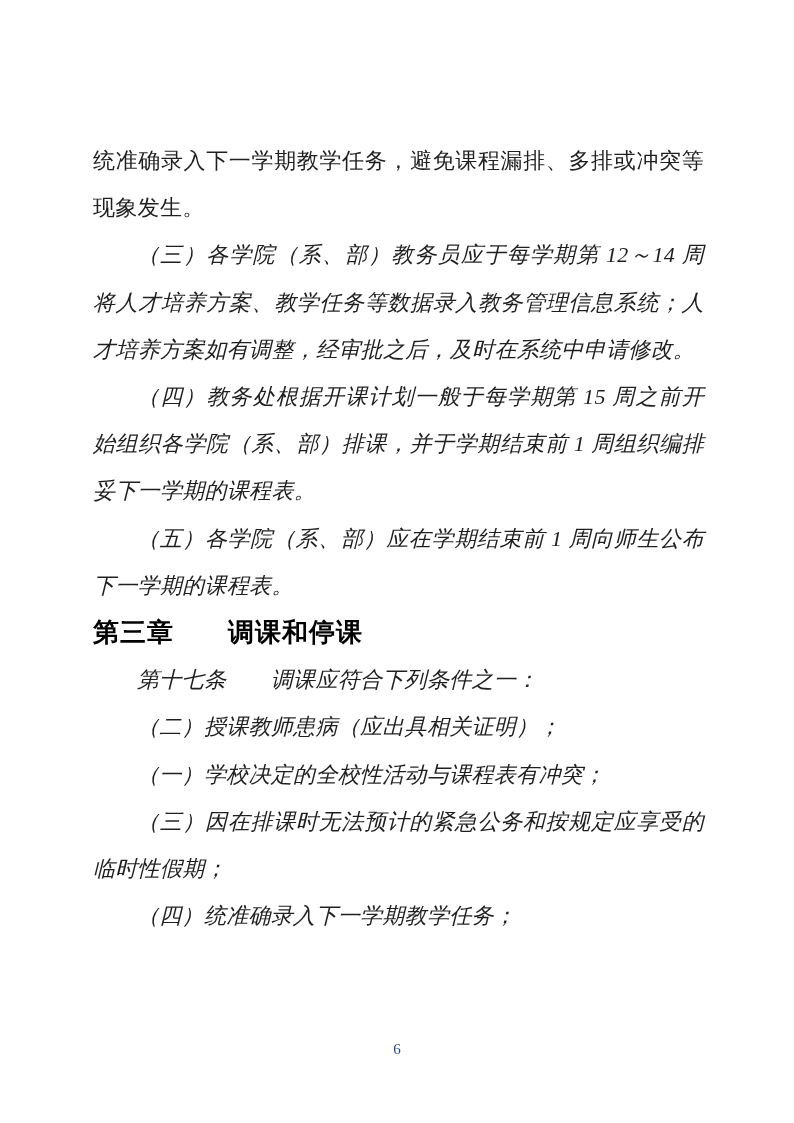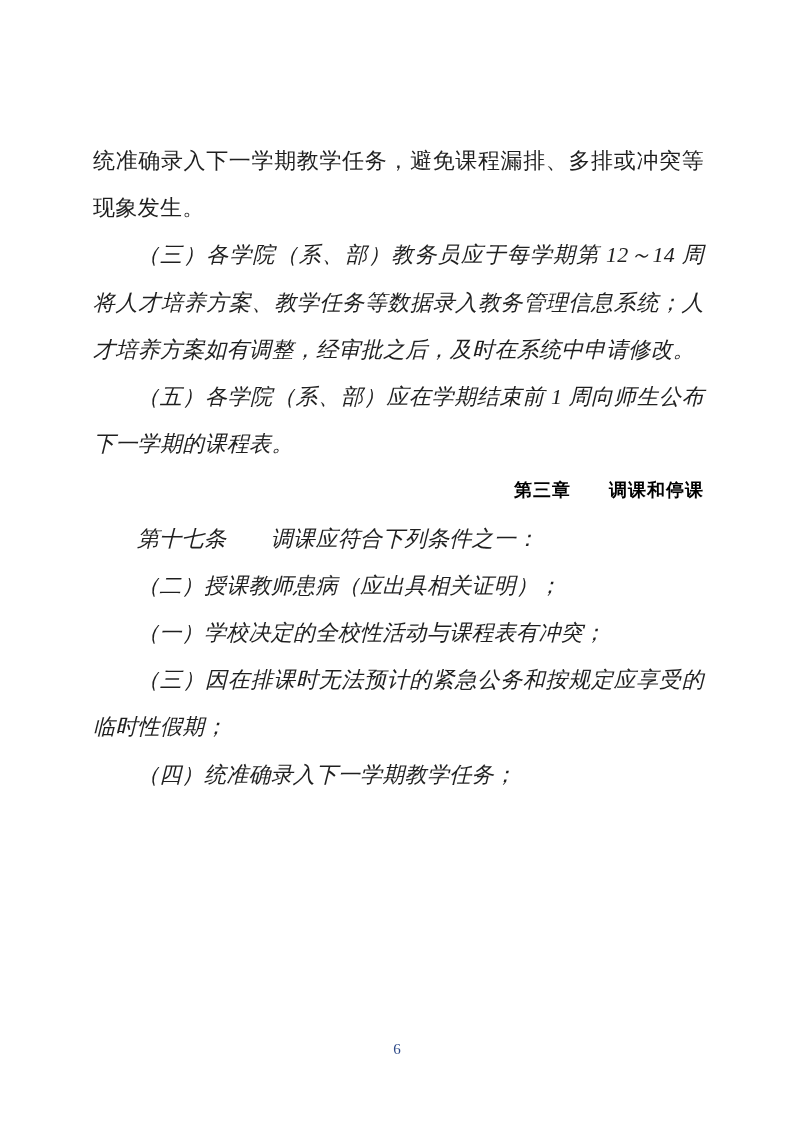--- a/index.html
+++ b/index.html
@@ -75,6 +75,7 @@
 
     <p class="par-indent">（三）各学院（系、部）教务员应于每学期第 12～14 周将人才培养方案、教学任务等数据录入教务管理信息系统；人才培养方案如有调整，经审批之后，及时在系统中申请修改。</p>
 
+    <p class="par-indent">（四）教务处根据开课计划一般于每学期第 15 周之前开始组织各学院（系、部）排课，并于学期结束前 1 周组织编排妥下一学期的课程表。</p>
 
     <p class="par-indent">（五）各学院（系、部）应在学期结束前 1 周向师生公布下一学期的课程表。</p>
 

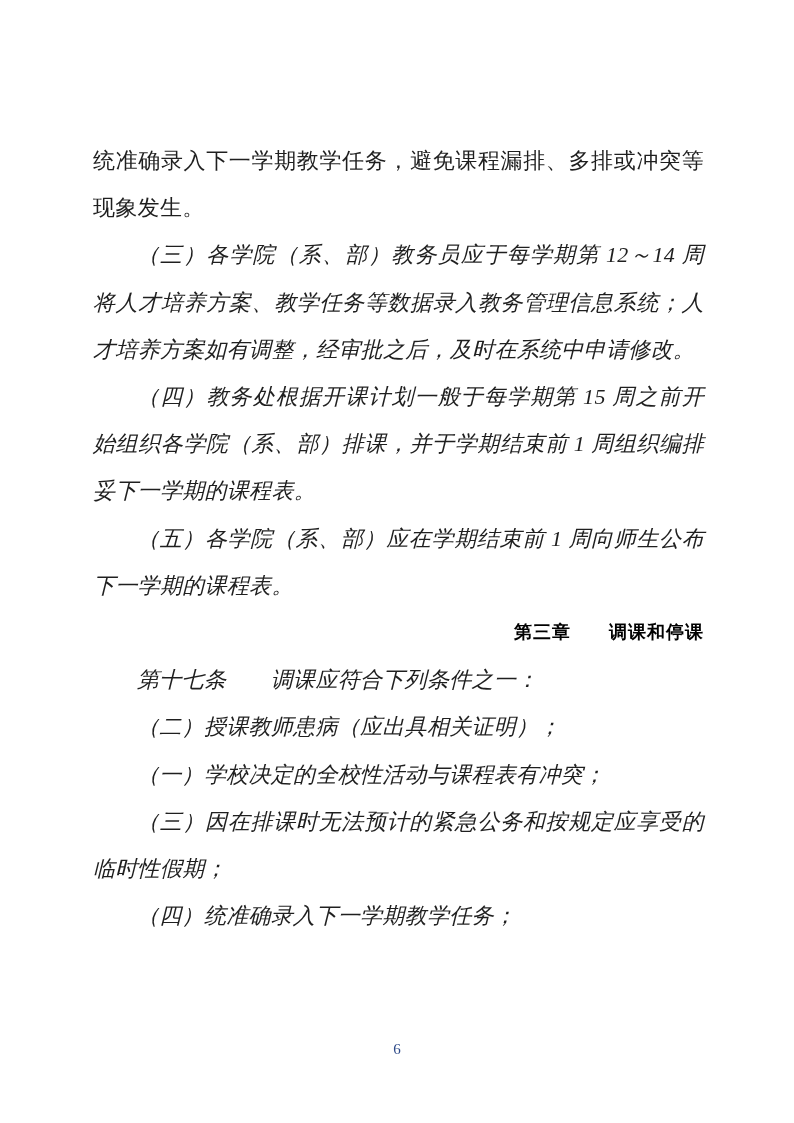--- a/index.html
+++ b/index.html
@@ -43,10 +43,10 @@
   .chapter-heading {
     margin: 10px 0 8px 0;
     font-family: "Liberation Sans", "DejaVu Sans", sans-serif;
-    font-size: 18px;
+    font-size: 26px;
     font-weight: bold;
     color: #000000;
-    text-align: right;
+    text-align: left;
     text-indent: 0;
     line-height: 47.2px;
     letter-spacing: 1px;

